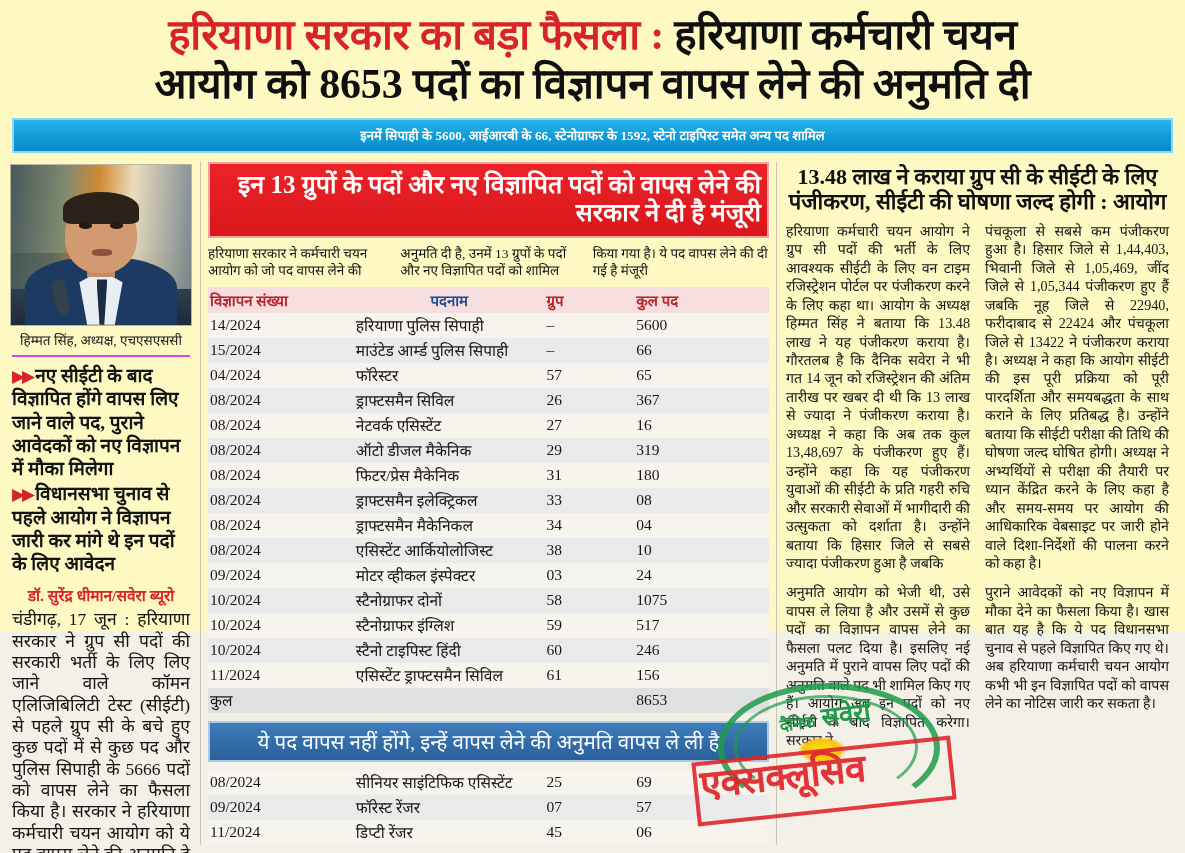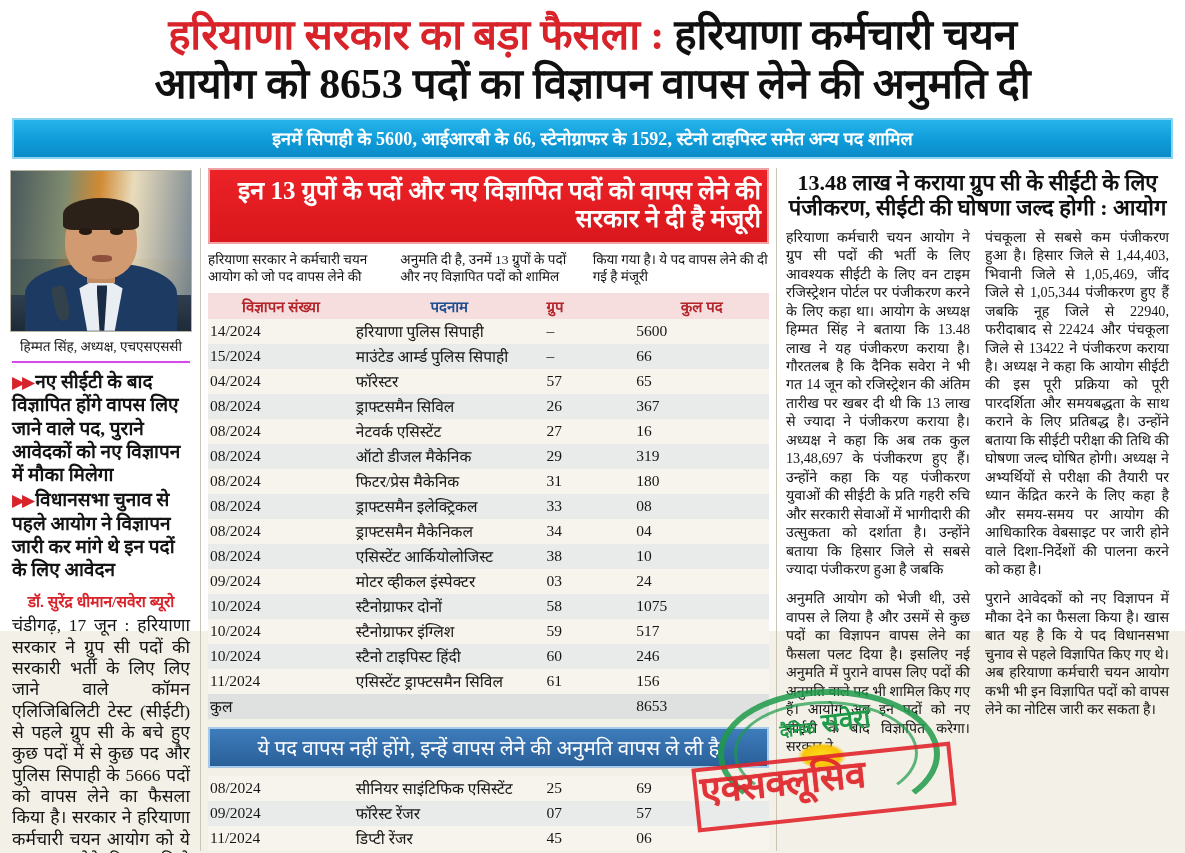--- a/index.html
+++ b/index.html
@@ -15,7 +15,7 @@
   #page{
     position:relative;
     width:1185px;height:631px;
-    background:#ffffff;
+    background:#fef9c3;
     box-sizing:border-box;
   }
 

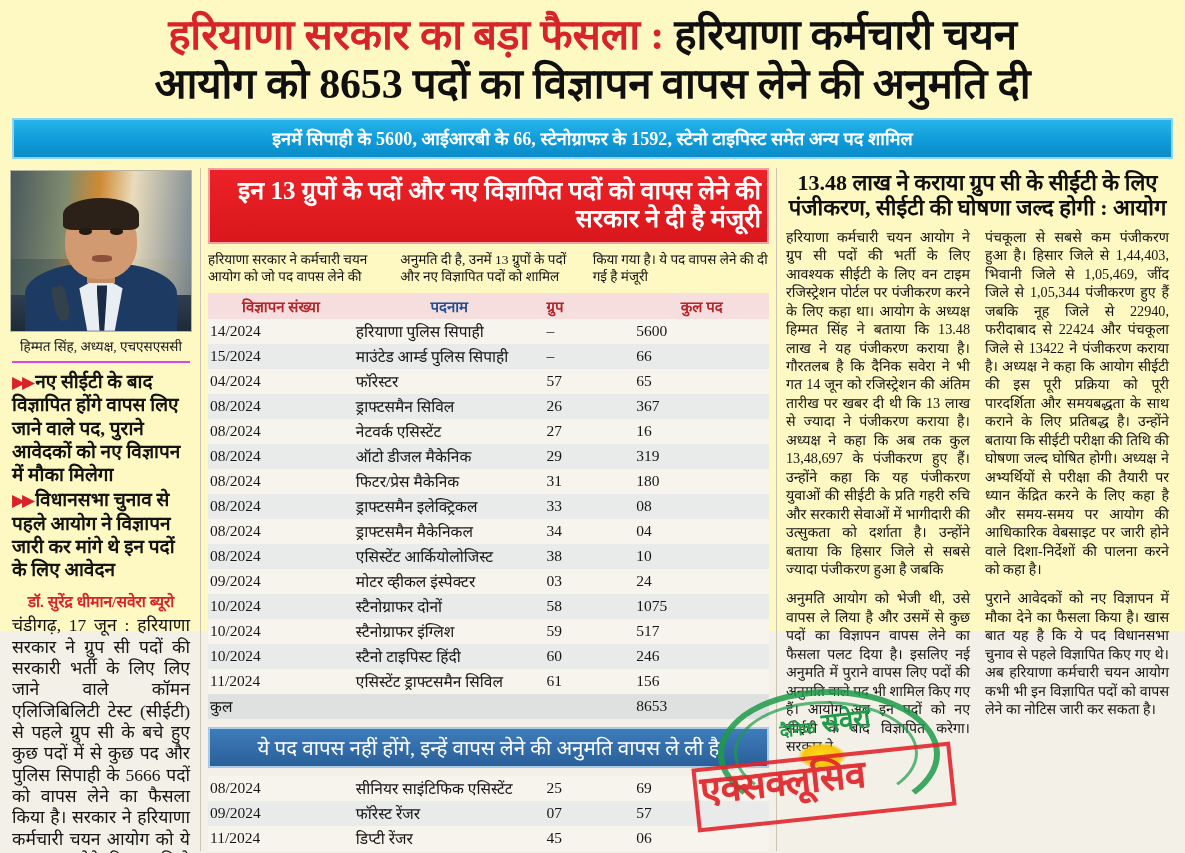--- a/index.html
+++ b/index.html
@@ -45,7 +45,7 @@
     color:#ffffff;
     text-align:center;
     font-weight:bold;
-    font-size:18px;
+    font-size:13px;
     padding:6px 4px 7px 4px;
     letter-spacing:0.1px;
     white-space:nowrap;

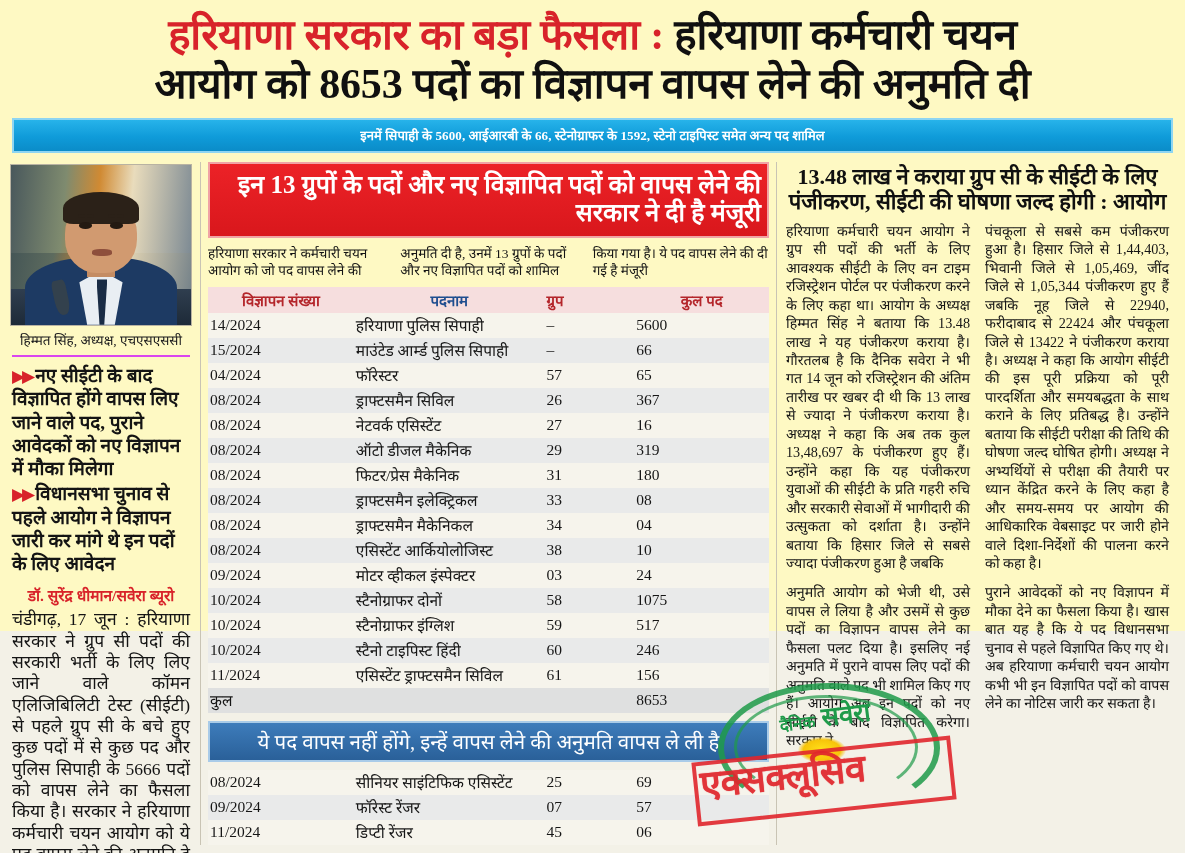--- a/index.html
+++ b/index.html
@@ -162,7 +162,7 @@
     background:#f6dede;
     color:#b4262b;
     font-weight:bold;
-    text-align:center;
+    text-align:left;
     padding:3px 2px 3px 2px;
     font-size:15px;
   }

